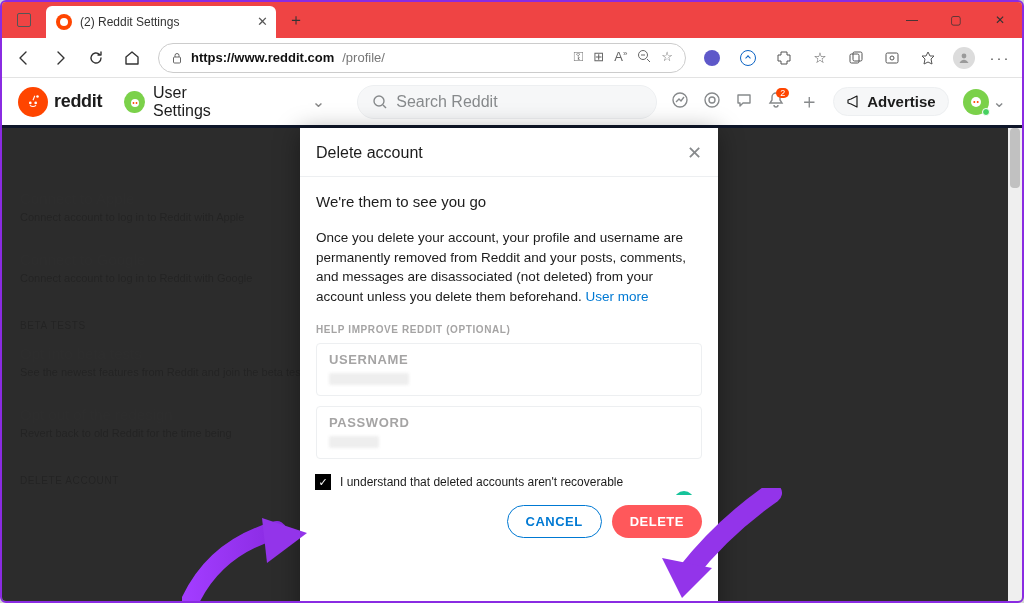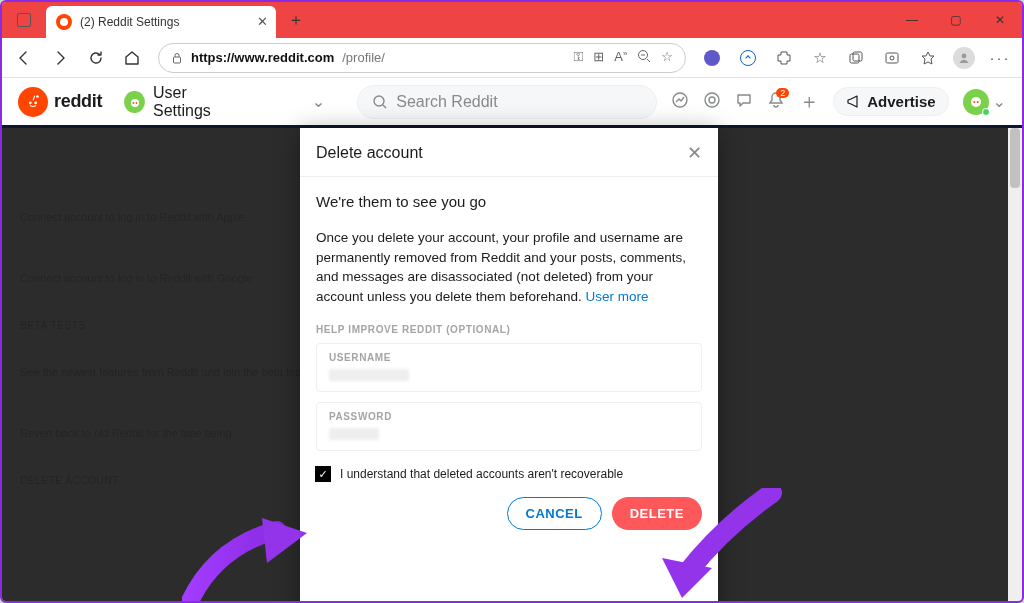--- a/index.html
+++ b/index.html
@@ -114,7 +114,7 @@
   .resize-handle::before{right:2px;bottom:0;}
   .resize-handle::after{right:-1px;bottom:0;height:3px;}
   .cred-box{ border:1px solid #edeff1; border-radius:4px; padding:8px 12px 10px; margin-bottom:10px;}
-  .cred-box .lbl{font-size:10px;font-weight:700;letter-spacing:.6px;color:#a5a4a4;}
+  .cred-box .lbl{font-size:13px;font-weight:700;letter-spacing:.6px;color:#a5a4a4;}
   .cred-box .blur{ margin-top:6px; width:80px;height:12px;background:#eee;border-radius:2px; filter:blur(1.4px);}
   .consent{ display:flex; gap:10px; align-items:center; margin-top:16px; font-size:12px; color:#1c1c1c;}
   .chk { width:14px;height:14px;background:#000;display:flex;align-items:center;justify-content:center;color:#fff;font-size:11px; outline:1px solid #000;}

